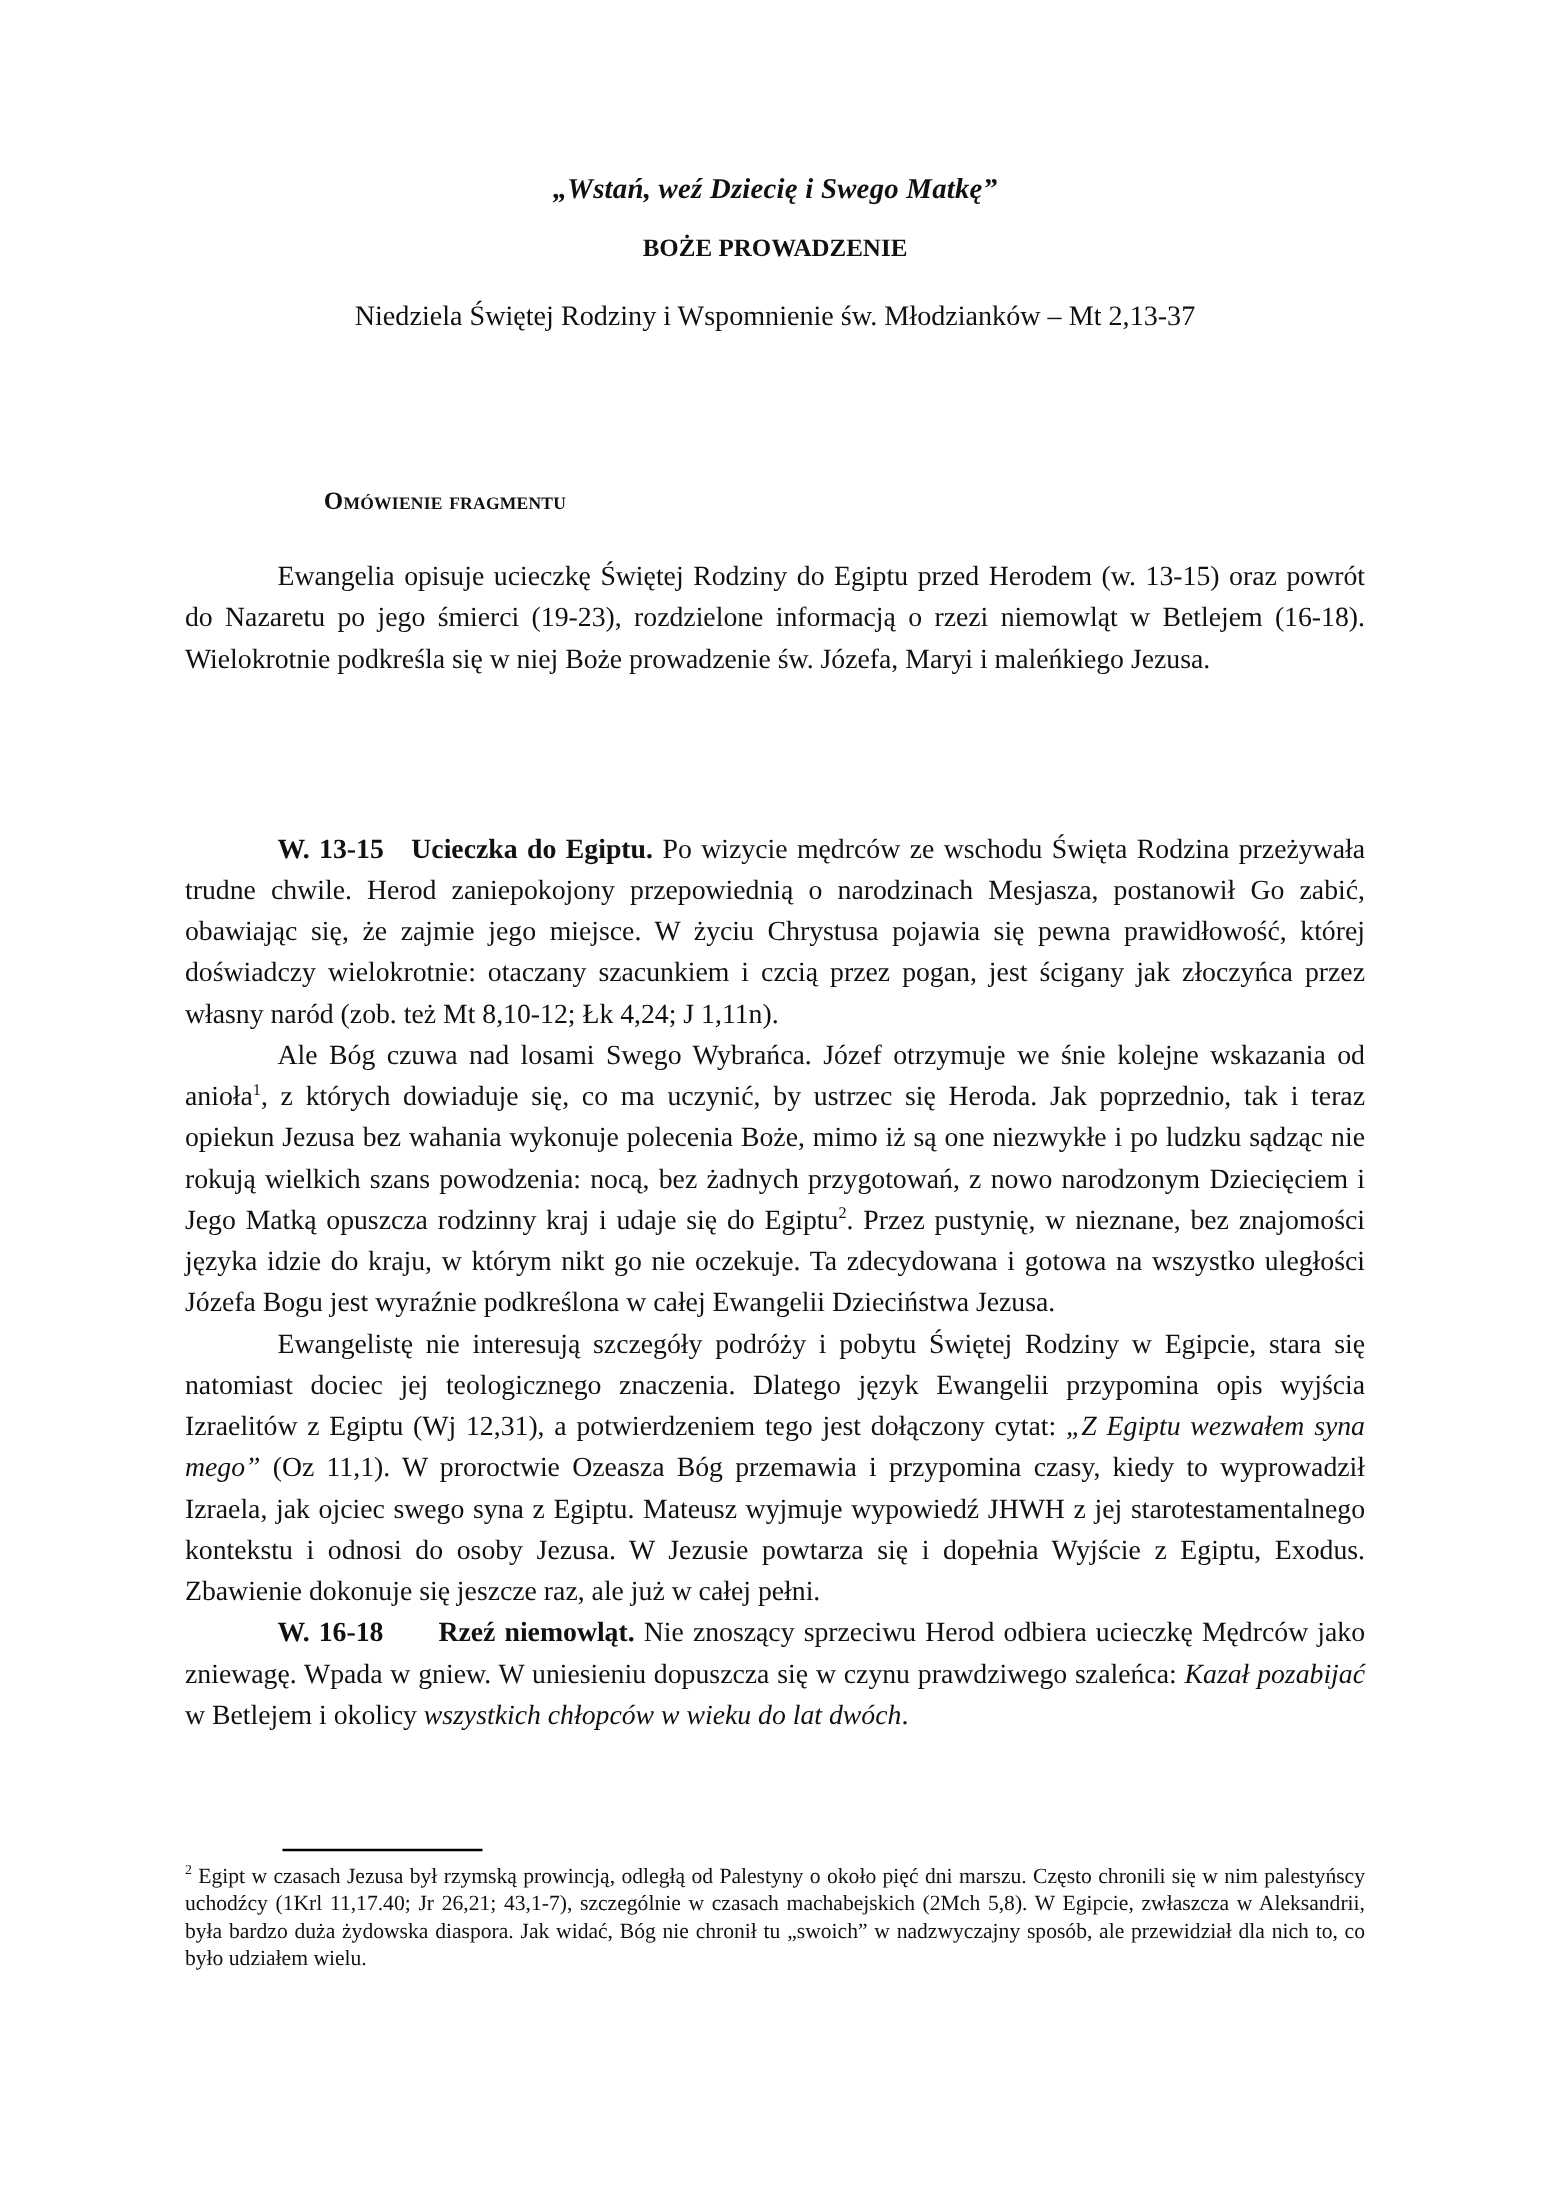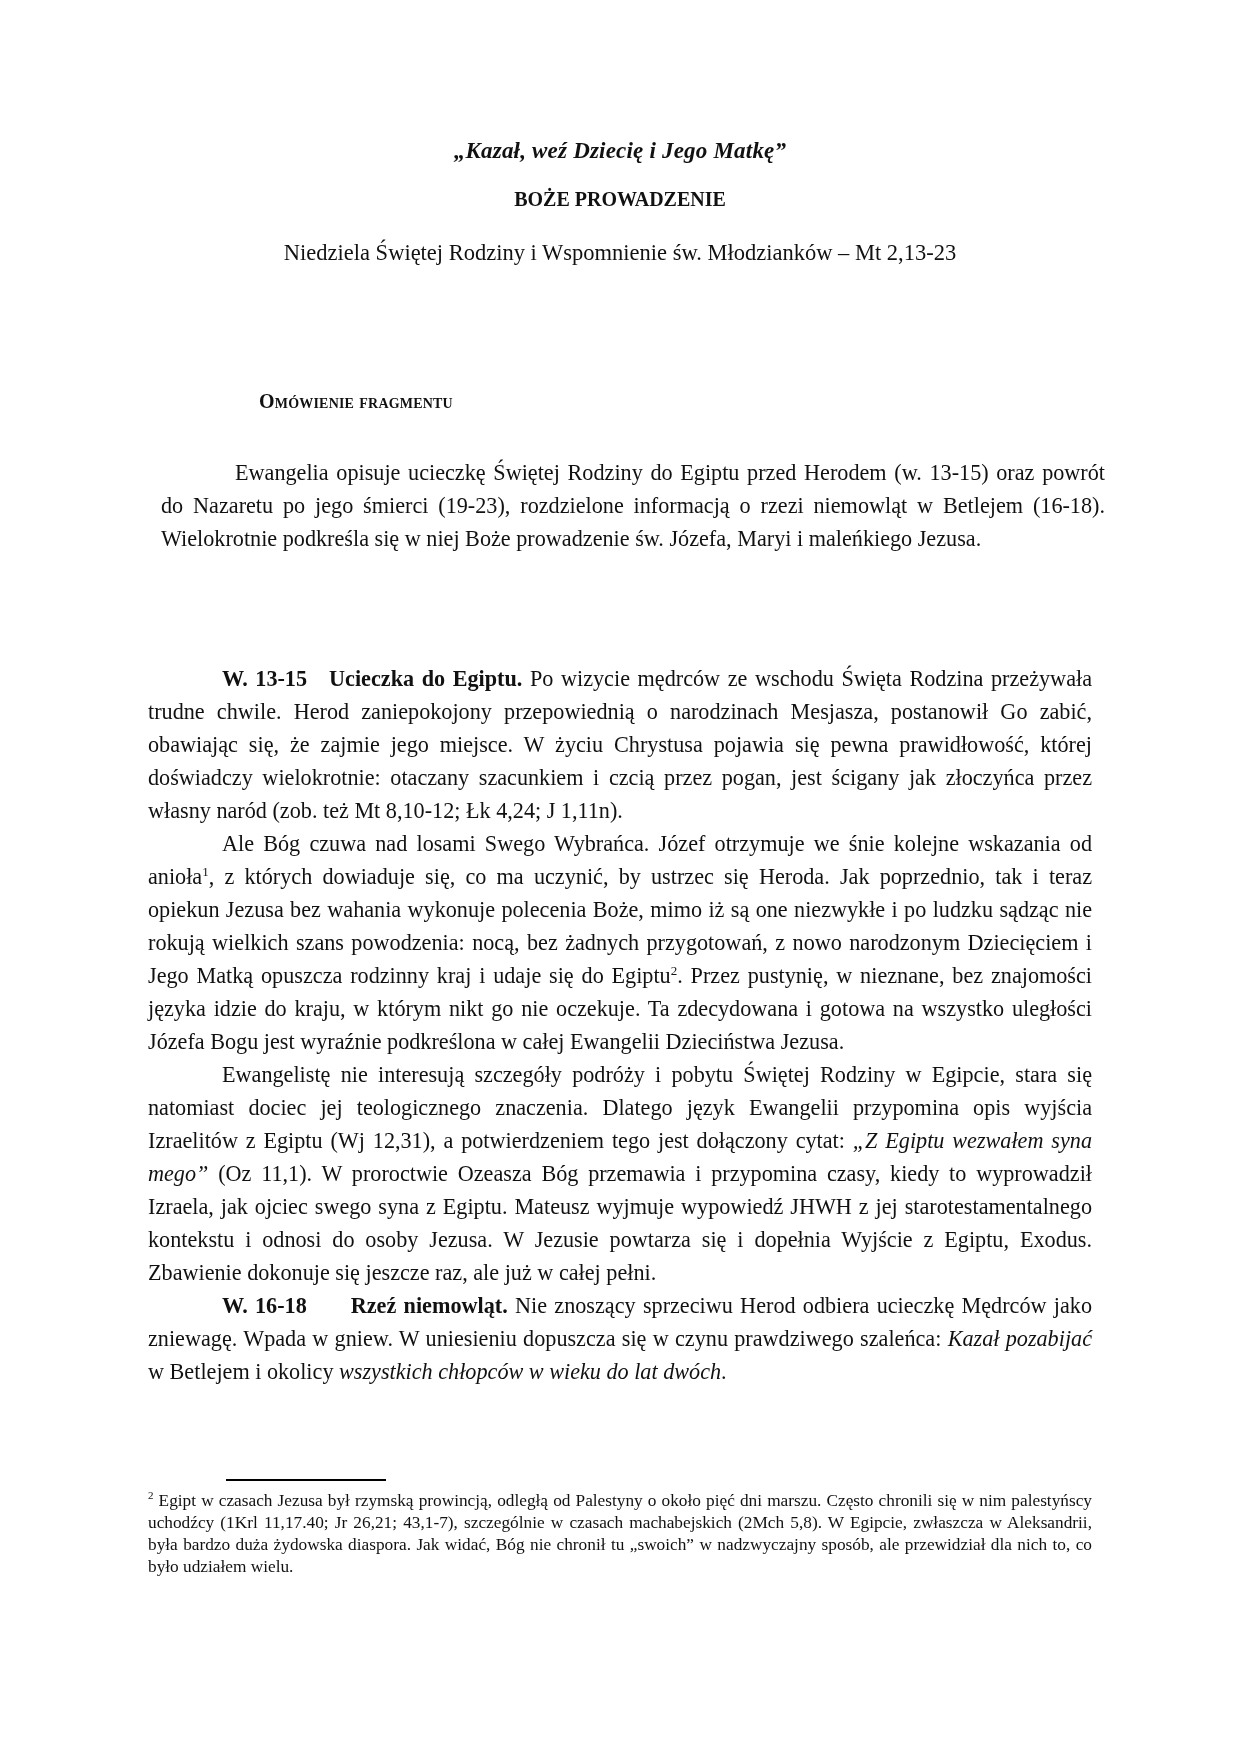--- a/index.html
+++ b/index.html
@@ -33,7 +33,7 @@
 
 <div class="page">
 
-  <div class="title-quote">„Kazał, weź Dziecię i Jego Matkę”</div>
+  <div class="title-quote">„Wstań, weź Dziecię i Swego Matkę”</div>
   <div class="title-main">BOŻE PROWADZENIE</div>
   <div class="title-sub">Niedziela Świętej Rodziny i Wspomnienie św. Młodzianków – Mt 2,13-23</div>
 

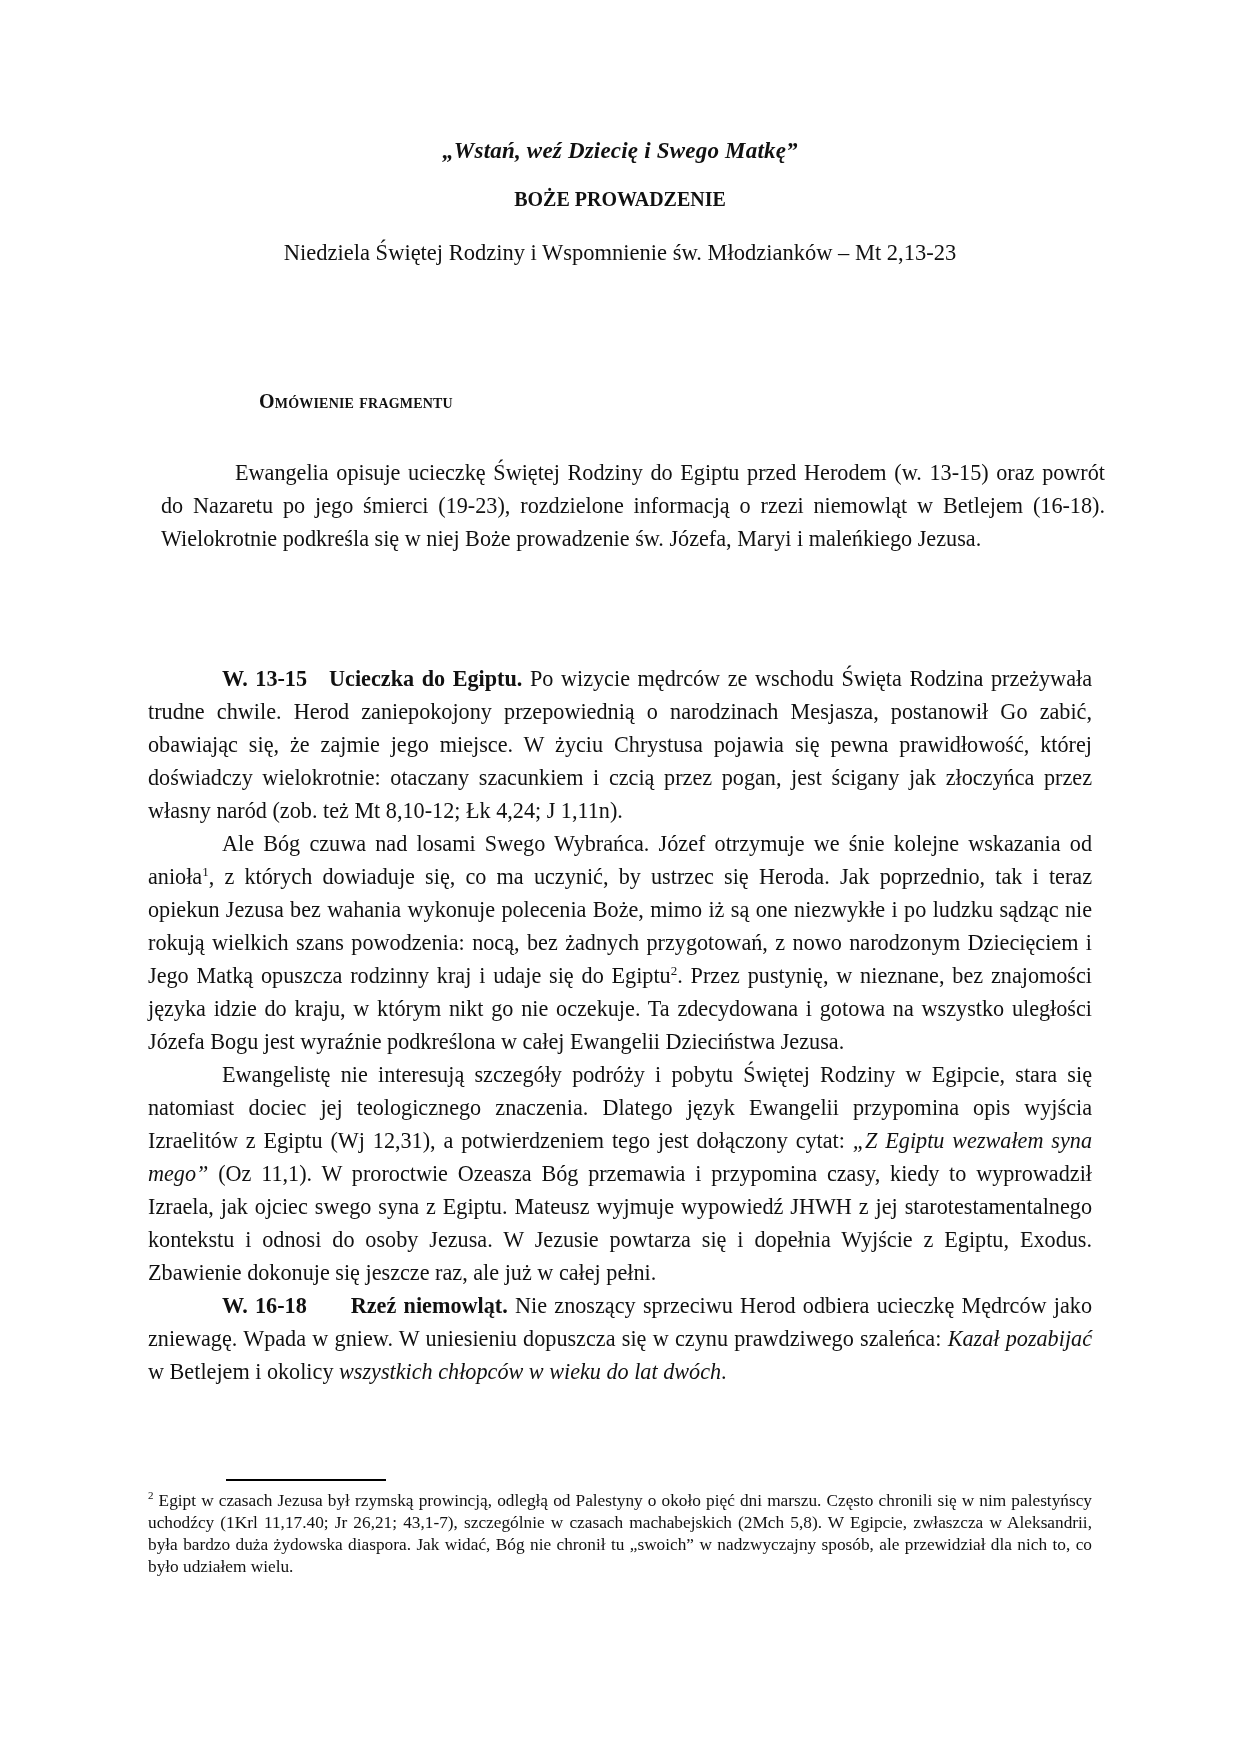--- a/index.html
+++ b/index.html
@@ -35,7 +35,7 @@
 
   <div class="title-quote">„Wstań, weź Dziecię i Swego Matkę”</div>
   <div class="title-main">BOŻE PROWADZENIE</div>
-  <div class="title-sub">Niedziela Świętej Rodziny i Wspomnienie św. Młodzianków – Mt 2,13-23</div>
+  <div class="title-sub">Niedziela Świętej Rodziny i Wspomnienie św. Młodzianków – Mt 2,13-37</div>
 
   <div class="section-heading">Omówienie fragmentu</div>
 

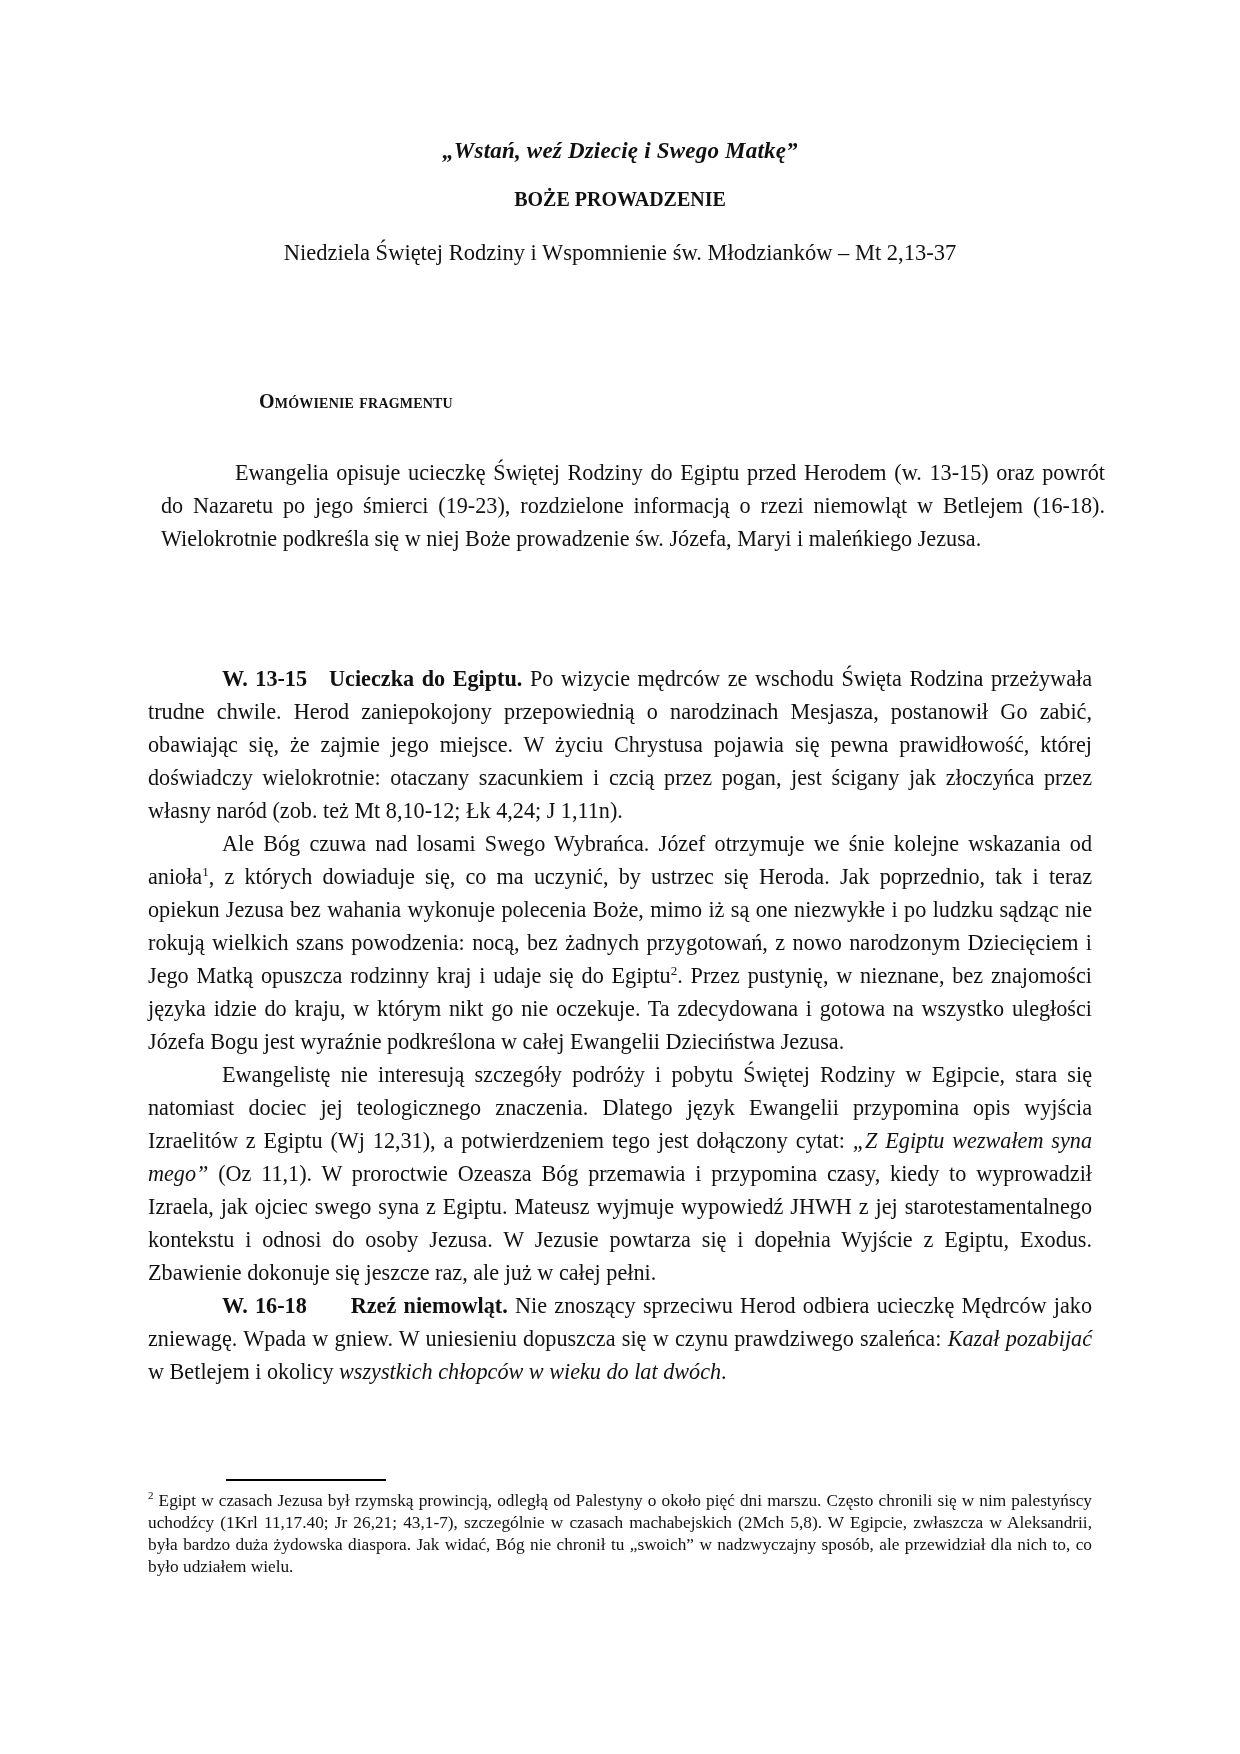--- a/index.html
+++ b/index.html
@@ -17,7 +17,7 @@
   .body-text { position: absolute; left: 0; width: 944px; font-size: 22.2px; line-height: 33px;
          text-align: justify; }
   .body-text p { margin: 0; text-indent: 74px; }
-  .intro { top: 456px; margin-left: 13px; }
+  .intro { top: 444px; }
   .main { top: 662px; }
   .vref { font-weight: bold; }
   .vgap { display: inline-block; width: 22px; }

